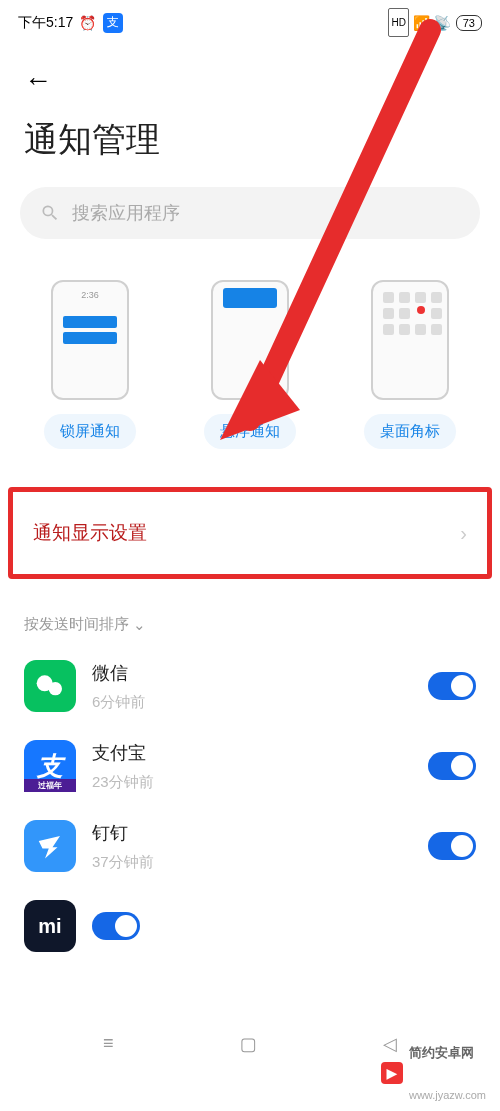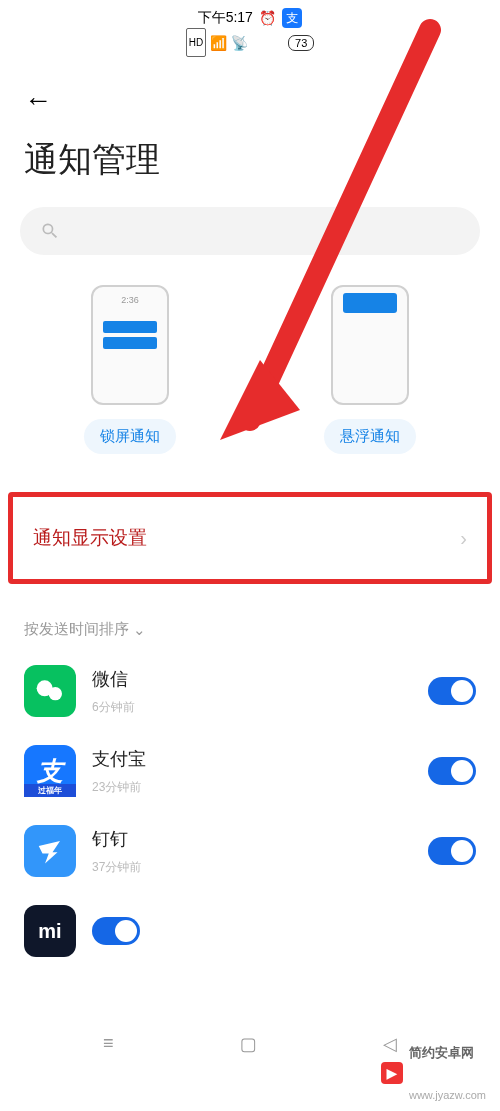--- a/index.html
+++ b/index.html
@@ -18,7 +18,6 @@
       padding: 8px 18px 4px;
       font-size: 14px;
       font-weight: 500;
-      flex-direction: column;
     }
     .status-left { display: flex; align-items: center; gap: 6px; }
     .status-right { display: flex; align-items: center; gap: 4px; }

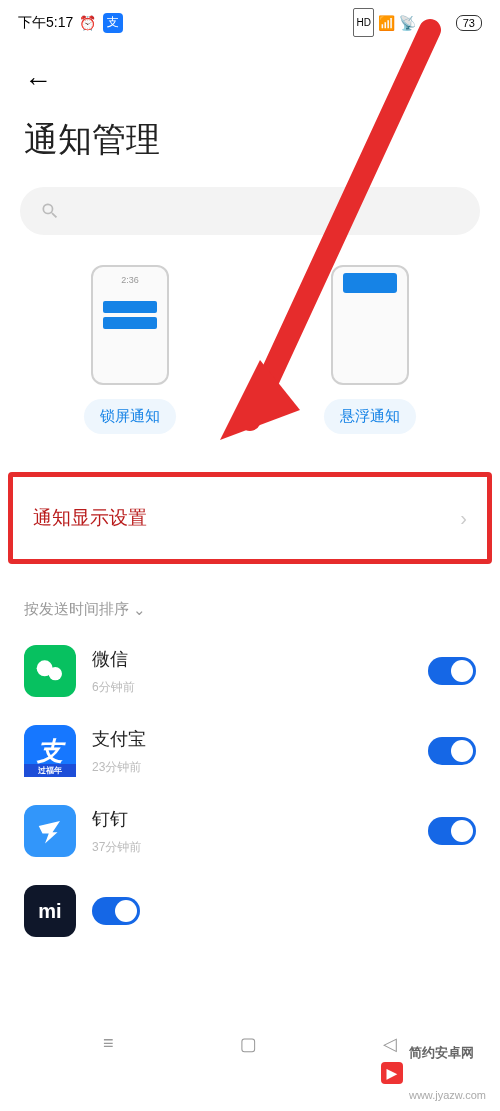--- a/index.html
+++ b/index.html
@@ -37,7 +37,6 @@
       padding: 1px 6px;
       font-size: 11px;
       position: relative;
-      margin-left: 35px;
     }
     .back-btn {
       padding: 20px 24px 8px;

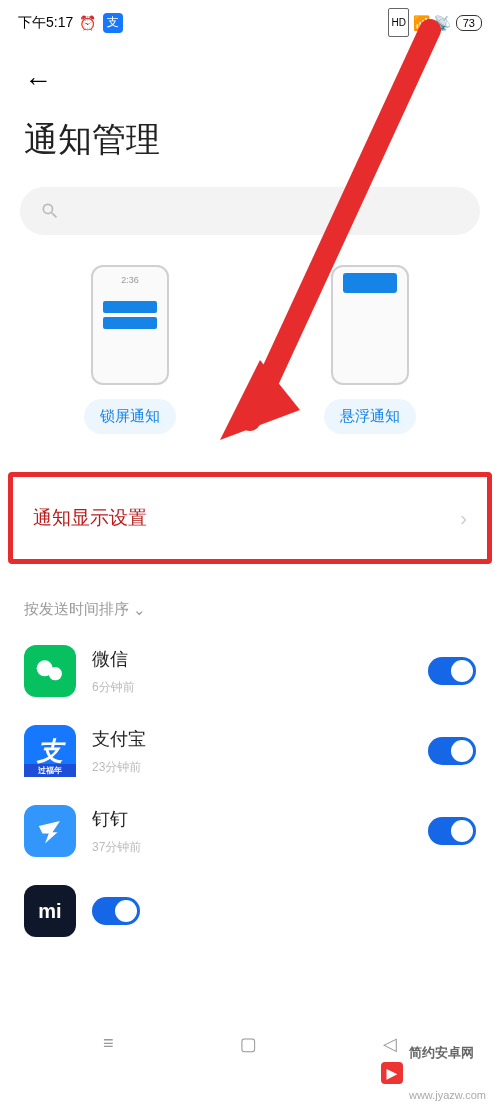--- a/index.html
+++ b/index.html
@@ -220,6 +220,7 @@
   <svg class="search-icon" viewBox="0 0 24 24">
       <path d="M15.5 14h-.79l-.28-.27a6.5 6.5 0 1 0-.7.7l.27.28v.79l5 5L20.49 19l-5-5zm-6 0A4.5 4.5 0 1 1 14 9.5 4.5 4.5 0 0 1 9.5 14z"></path>
     </svg>
+  <span>搜索应用程序</span>
 </div>
 
 <div class="type-row">

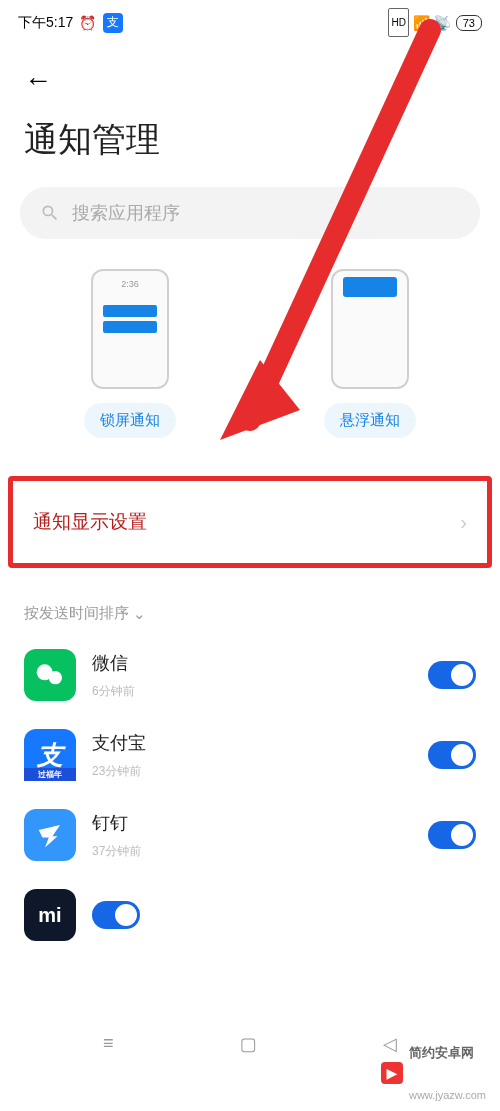--- a/index.html
+++ b/index.html
@@ -70,6 +70,7 @@
       flex-direction: column;
       align-items: center;
       gap: 14px;
+      margin-top: 11px;
     }
     .phone-mock {
       width: 78px; height: 120px;

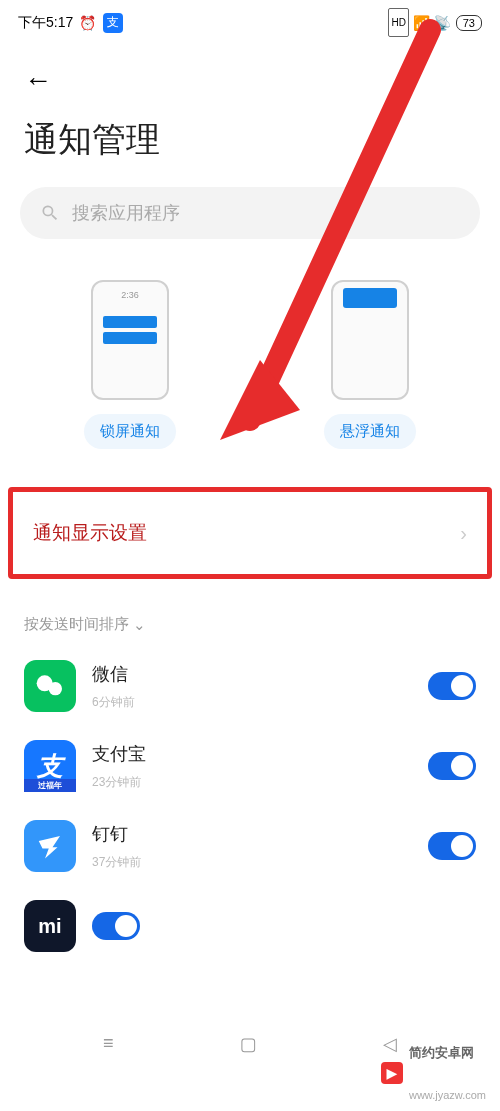--- a/index.html
+++ b/index.html
@@ -238,6 +238,23 @@
       </div>
     <div class="type-label">悬浮通知</div>
   </div>
+  <div class="type-item">
+    <div class="phone-mock grid">
+      <div class="gdot" style="top:10px;left:10px"></div>
+        <div class="gdot" style="top:10px;left:26px"></div>
+        <div class="gdot" style="top:10px;left:42px"></div>
+        <div class="gdot" style="top:10px;left:58px"></div>
+      <div class="gdot" style="top:26px;left:10px"></div>
+        <div class="gdot" style="top:26px;left:26px"></div>
+        <div class="gdot red" style="top:24px;left:44px;width:8px;height:8px;"></div>
+        <div class="gdot" style="top:26px;left:58px"></div>
+      <div class="gdot" style="top:42px;left:10px"></div>
+        <div class="gdot" style="top:42px;left:26px"></div>
+        <div class="gdot" style="top:42px;left:42px"></div>
+        <div class="gdot" style="top:42px;left:58px"></div>
+    </div>
+    <div class="type-label">桌面角标</div>
+  </div>
 </div>
 
 <div class="highlight-box">

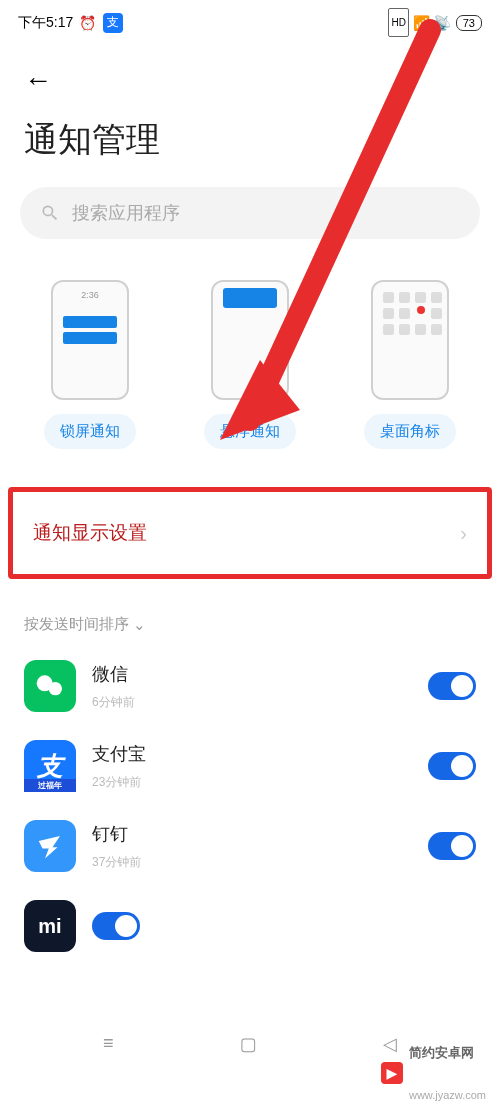--- a/index.html
+++ b/index.html
@@ -141,7 +141,7 @@
     }
     .app-info { flex: 1; }
     .app-name { font-size: 18px; color: #222; font-weight: 500; }
-    .app-sub { font-size: 12px; color: #bbb; margin-top: 8px; }
+    .app-sub { font-size: 15px; color: #bbb; margin-top: 8px; }
     .toggle {
       width: 48px; height: 28px;
       background: #1567e6;

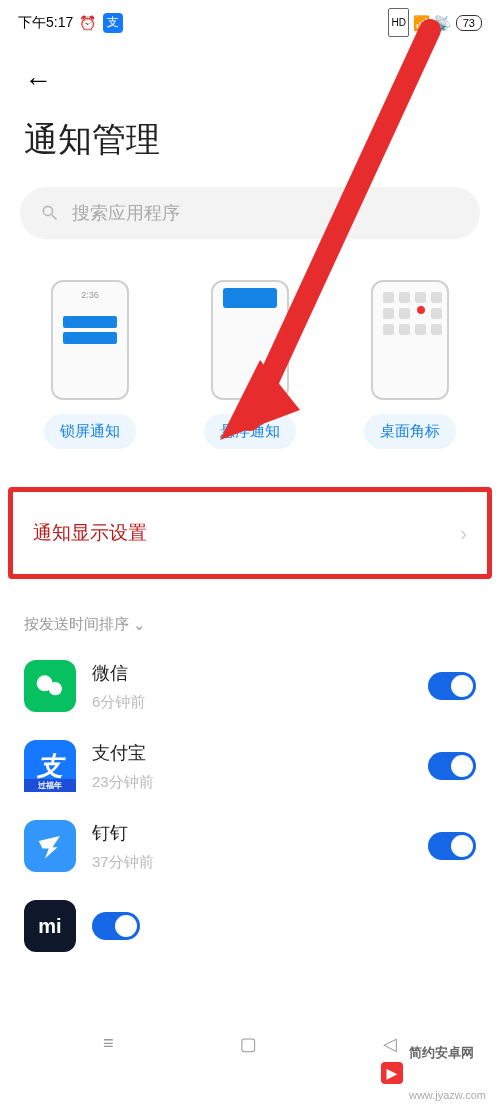--- a/index.html
+++ b/index.html
@@ -192,7 +192,7 @@
     }
     .alipay-banner {
       position:absolute; bottom:0; left:0; right:0;
-      background:#1d4ed8; color:#fff; font-size:8px;
+      background:#4c1d95; color:#fff; font-size:8px;
       text-align:center; padding:1px 0;
     }
   </style>

